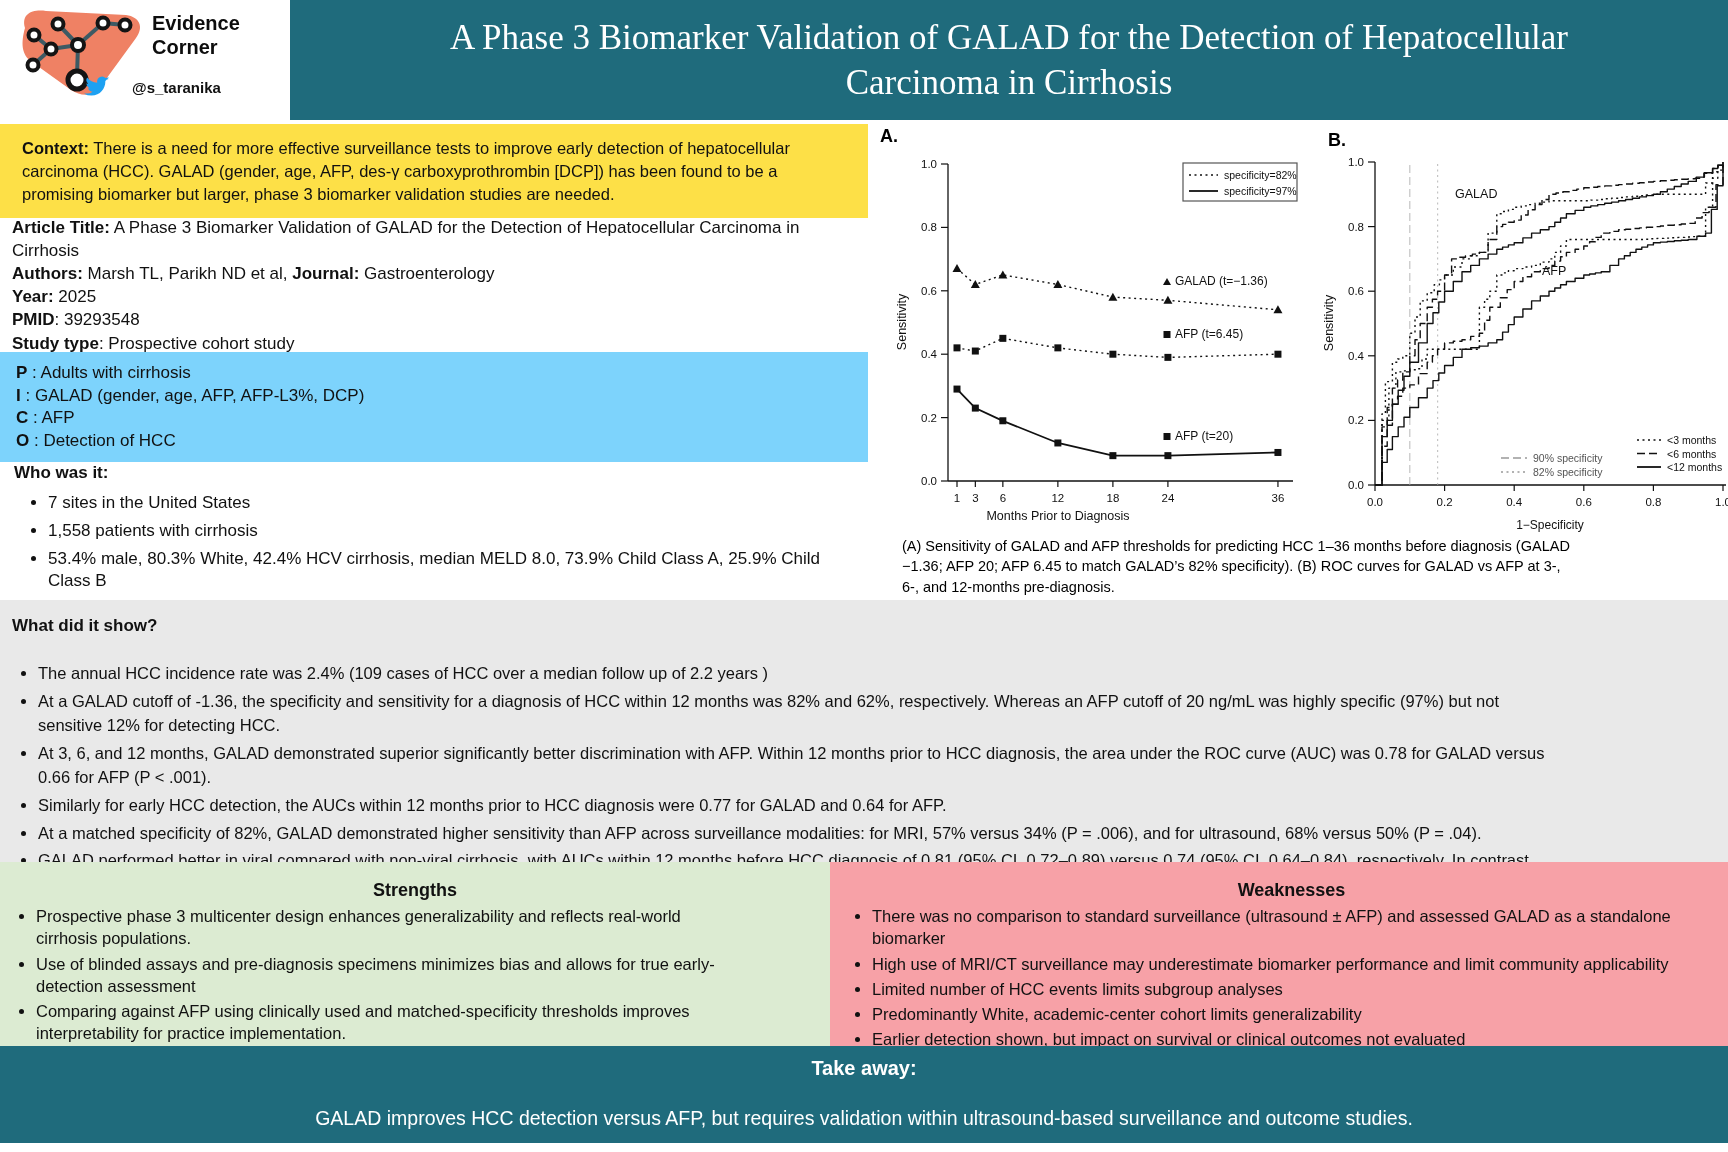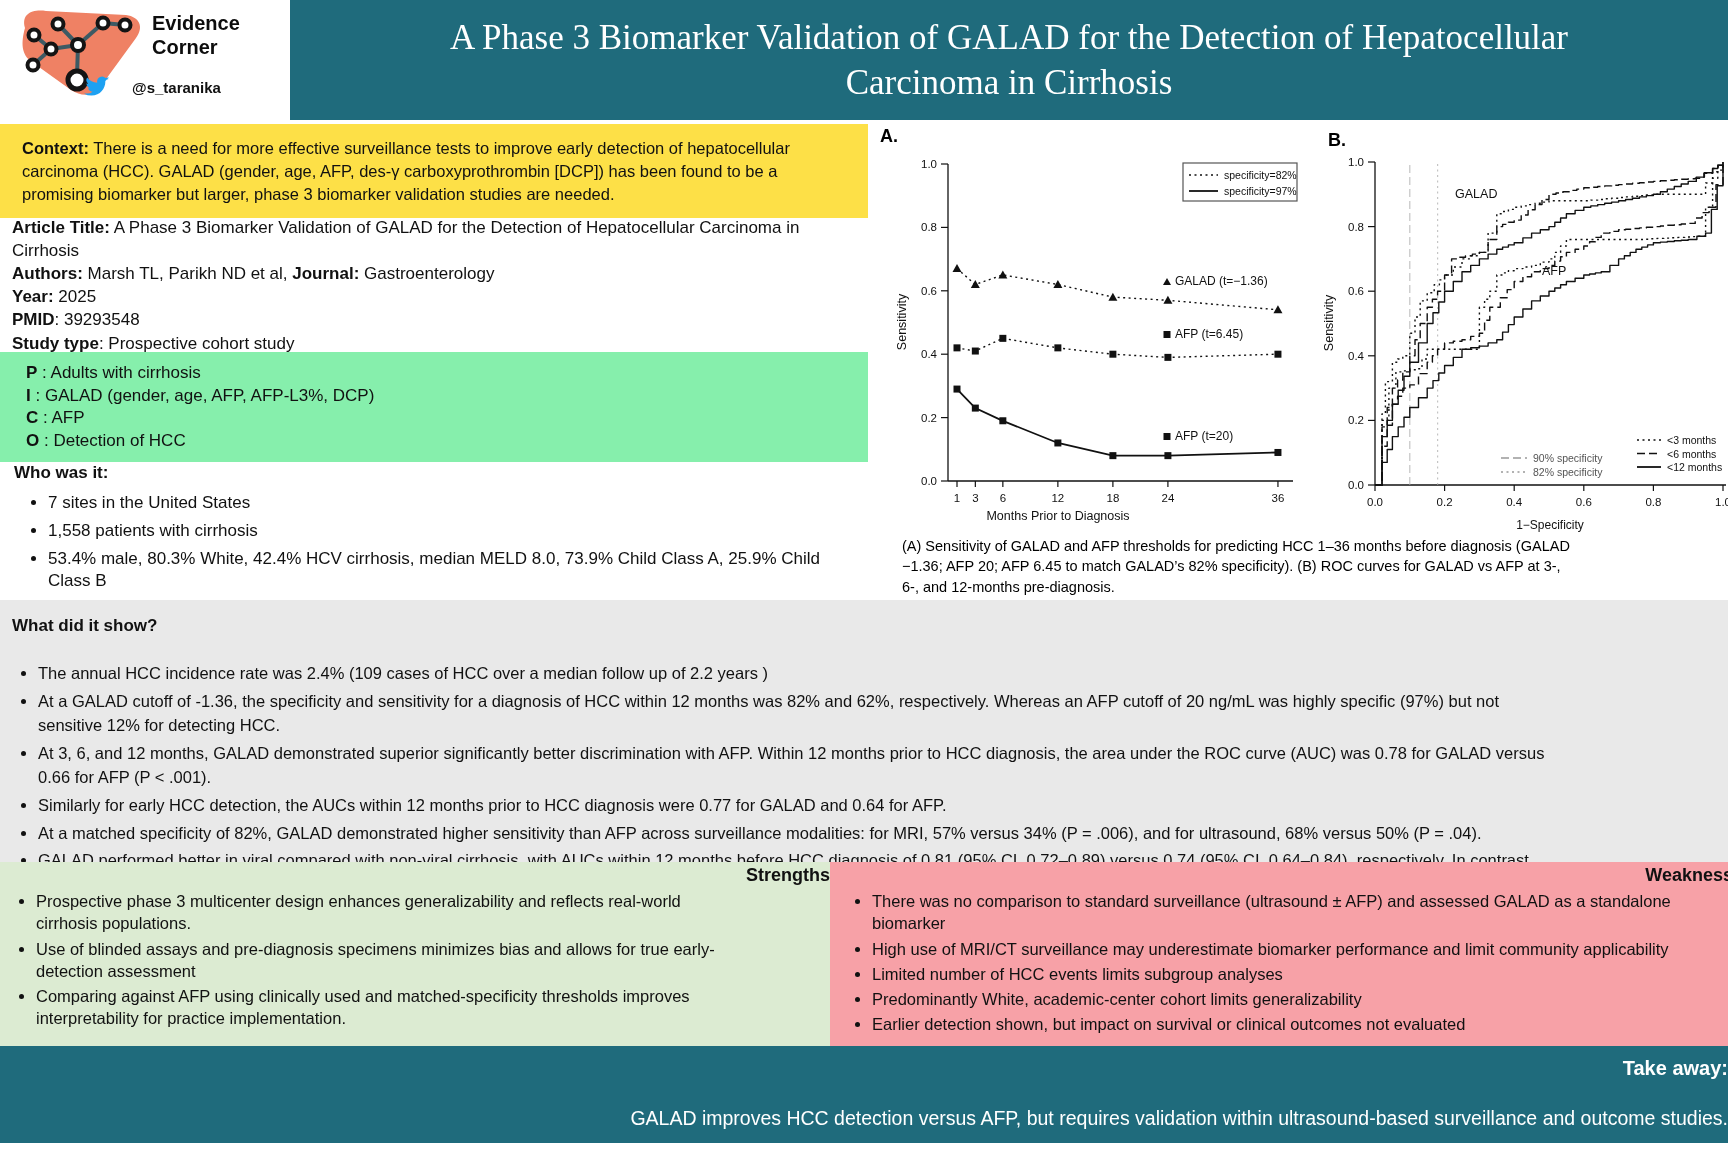--- a/index.html
+++ b/index.html
@@ -18,8 +18,8 @@
   .context-box{position:absolute;left:0;top:124px;width:868px;box-sizing:border-box;background:#fde047;
                padding:13px 22px;font-size:16.5px;line-height:1.38;}
   .article-block{position:absolute;left:12px;top:216px;width:845px;font-size:17px;line-height:1.36;}
-  .pico-box{position:absolute;left:0;top:352px;width:892px;box-sizing:border-box;background:#86efac;
-            padding:10px 20px 10px 26px;font-size:17px;line-height:1.33;}
+  .pico-box{position:absolute;left:0;top:352px;width:892px;box-sizing:border-box;background:#7dd3fc;
+            padding:10px 20px 10px 16px;font-size:17px;line-height:1.33;}
   .who-block{position:absolute;left:14px;top:462px;width:845px;font-size:17px;line-height:1.3;}
   .who-block ul{margin:8px 0 0 0;padding-left:34px;}
   .who-block li{margin-bottom:6px;}

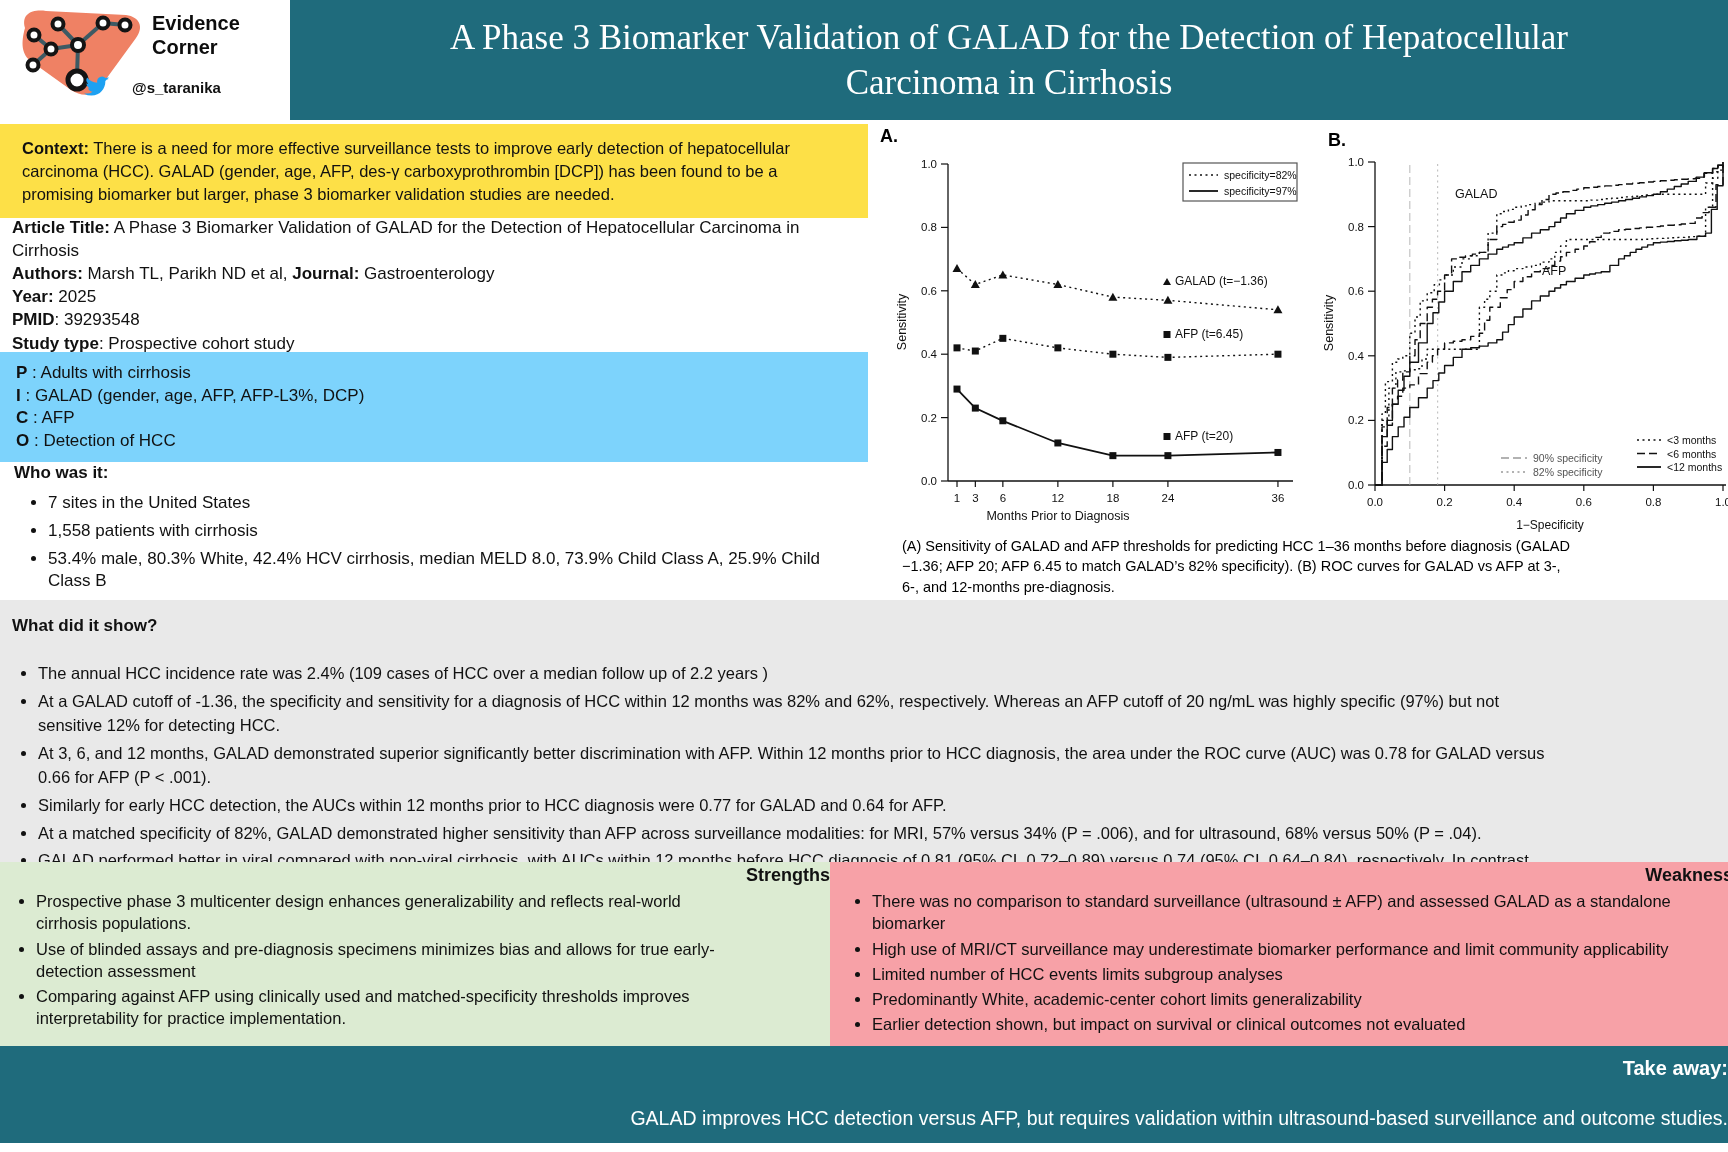--- a/index.html
+++ b/index.html
@@ -40,7 +40,7 @@
   
   .strengths{position:absolute;left:0;top:862px;width:830px;height:184px;background:#dcebd2;box-sizing:border-box;}
   .weaknesses{position:absolute;left:830px;top:862px;width:923px;height:184px;background:#f7a1a7;box-sizing:border-box;}
-  .sw-head{margin:3px 0 2px 0;text-align:right;font-size:18px;font-weight:bold;}
+  .sw-head{margin:18px 0 2px 0;text-align:center;font-size:18px;font-weight:bold;}
   .strengths ul{margin:4px 0 0 0;padding:0 96px 0 36px;}
   .weaknesses ul{margin:4px 0 0 0;padding:0 64px 0 42px;}
   .strengths li,.weaknesses li{font-size:16.5px;line-height:1.35;margin-bottom:3px;}

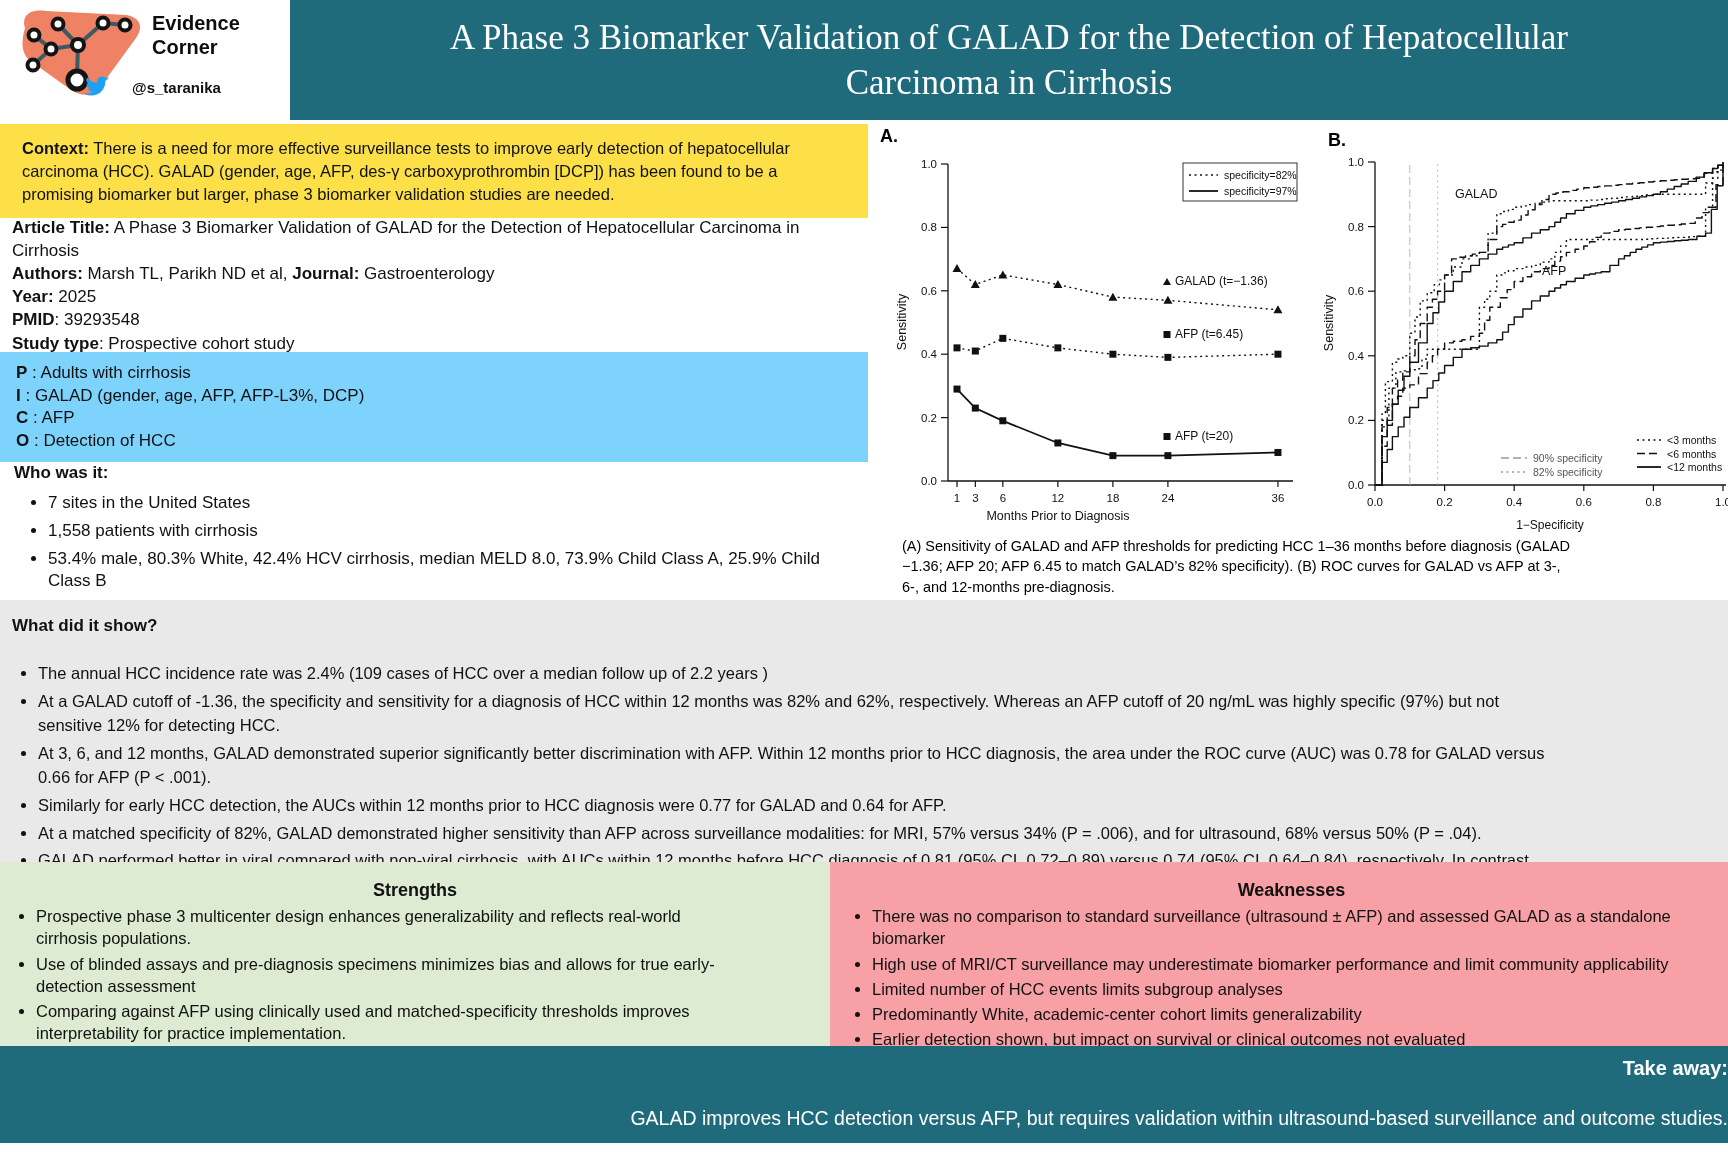--- a/index.html
+++ b/index.html
@@ -46,7 +46,7 @@
   .strengths li,.weaknesses li{font-size:16.5px;line-height:1.35;margin-bottom:3px;}
   
   .takeaway{position:absolute;left:0;top:1046px;width:1728px;height:97px;background:#1f6b7c;color:#fff;
-            text-align:right;box-sizing:border-box;}
+            text-align:center;box-sizing:border-box;}
   .takeaway-head{font-size:20px;font-weight:bold;margin-top:11px;}
   .takeaway-text{font-size:19.5px;margin-top:27px;}
 </style>

